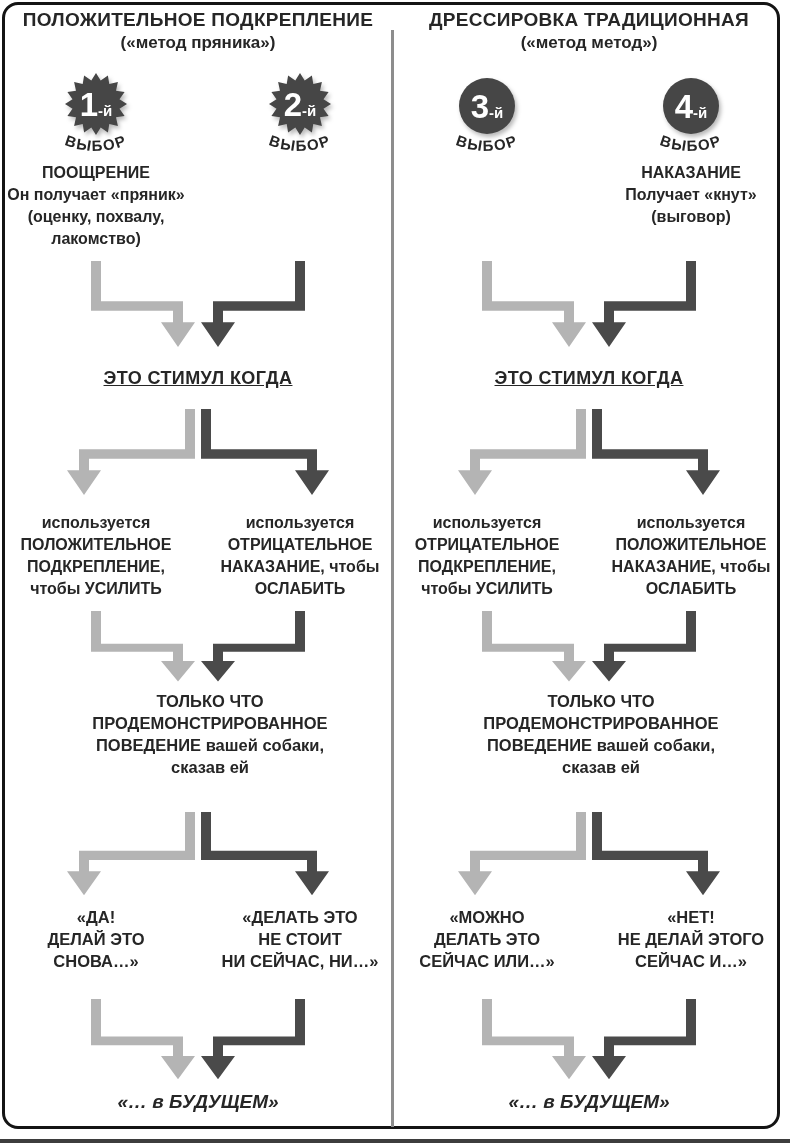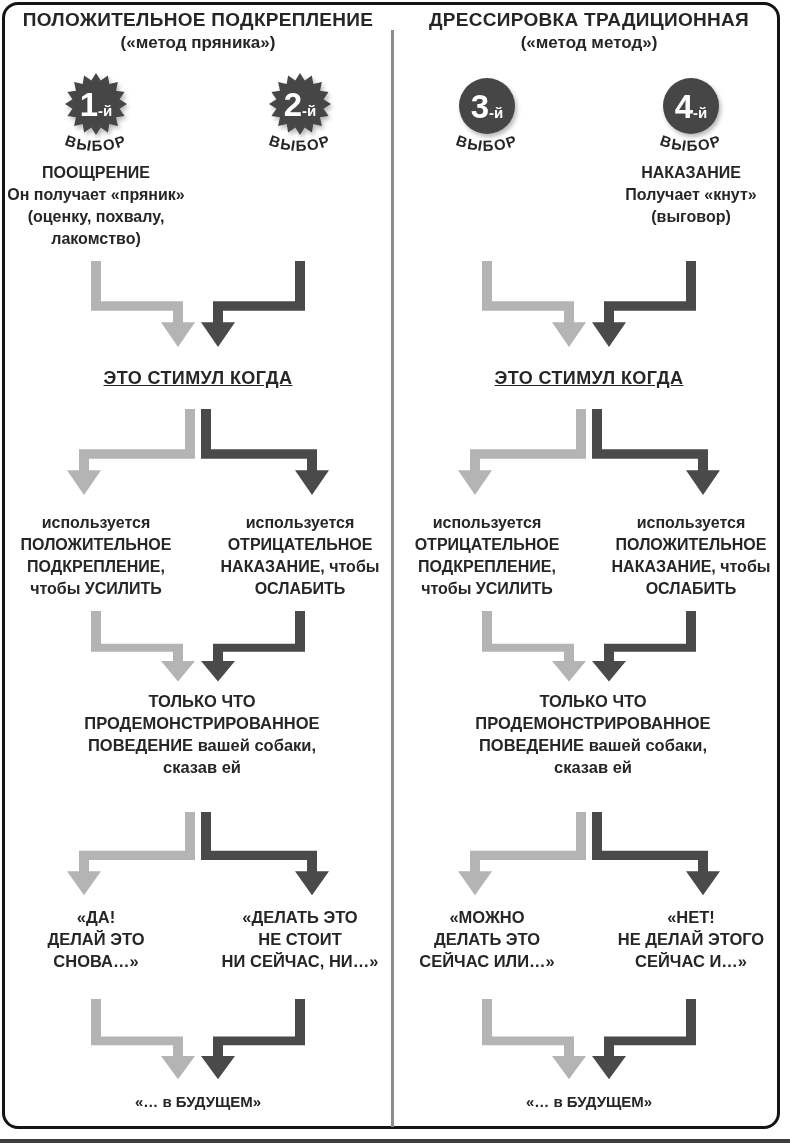--- a/index.html
+++ b/index.html
@@ -32,7 +32,7 @@
   .method{top:512px;font-size:16px;}
   .quote{top:906px;font-size:16.5px;}
   .stimulus{top:367px;left:0;width:100%;font-size:18px;letter-spacing:.4px;text-decoration:underline;}
-  .behavior{top:690px;left:4px;width:100%;font-size:16.5px;}
+  .behavior{top:690px;left:12px;width:100%;font-size:16.5px;}
   .future{top:1091px;left:0;width:100%;font-size:15px;}
   .badge{position:absolute;filter:drop-shadow(2px 3px 2px rgba(0,0,0,.28));}
   .badge .num{

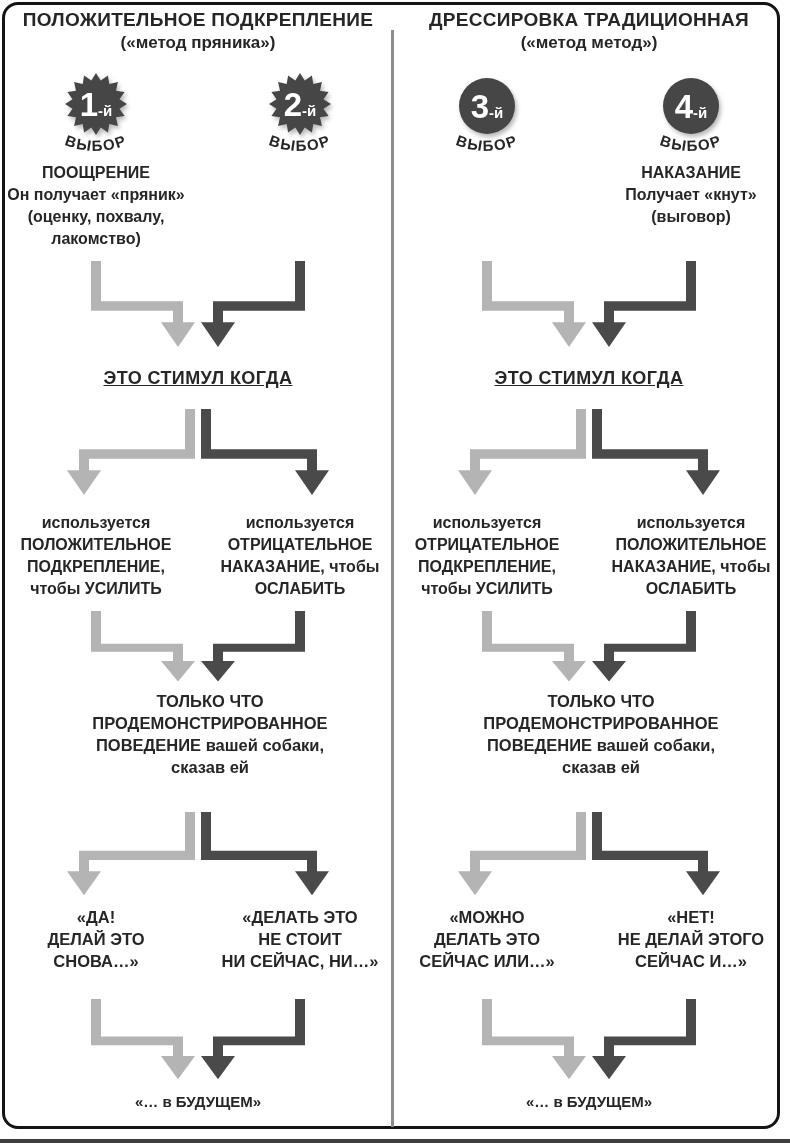--- a/index.html
+++ b/index.html
@@ -33,7 +33,7 @@
   .quote{top:906px;font-size:16.5px;}
   .stimulus{top:367px;left:0;width:100%;font-size:18px;letter-spacing:.4px;text-decoration:underline;}
   .behavior{top:690px;left:12px;width:100%;font-size:16.5px;}
-  .future{top:1091px;left:0;width:100%;font-size:15px;}
+  .future{top:1091px;left:0;width:100%;font-size:19px;font-style:italic;}
   .badge{position:absolute;filter:drop-shadow(2px 3px 2px rgba(0,0,0,.28));}
   .badge .num{
     position:absolute;inset:0;display:flex;align-items:center;justify-content:center;

